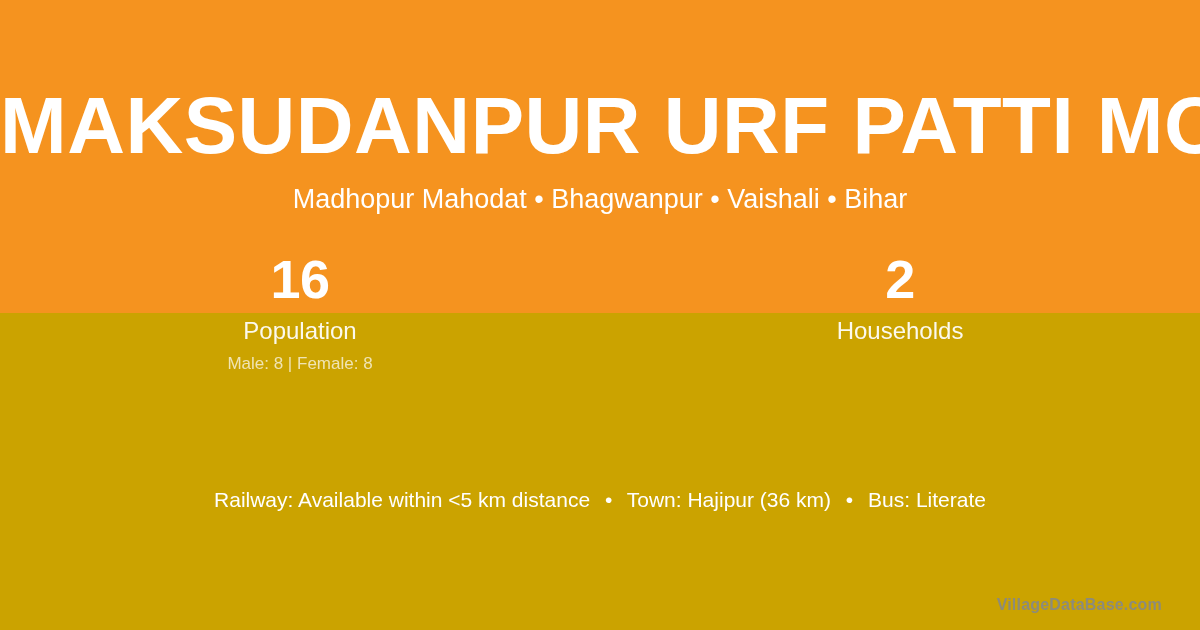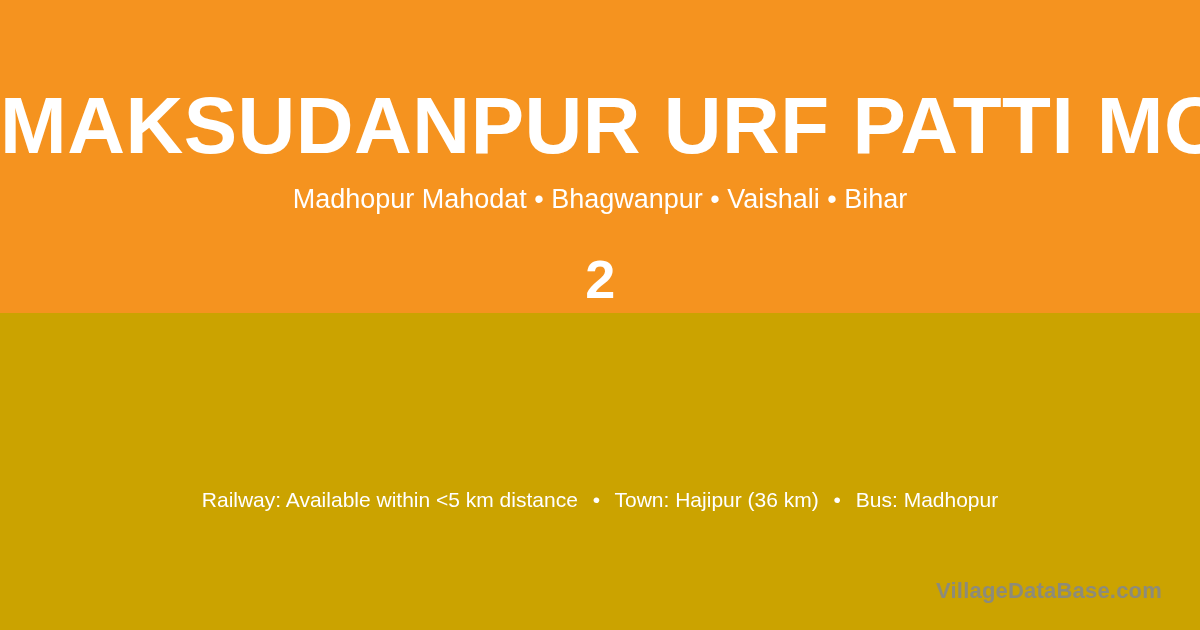--- a/index.html
+++ b/index.html
@@ -169,6 +169,11 @@
 
   <div class="stats">
 
+    <div class="stat">
+      <span class="stat-value">16</span>
+      <span class="stat-label">Population</span>
+      <span class="stat-sub">Male: 8 | Female: 8</span>
+    </div>
 
     <div class="stat">
       <span class="stat-value">2</span>

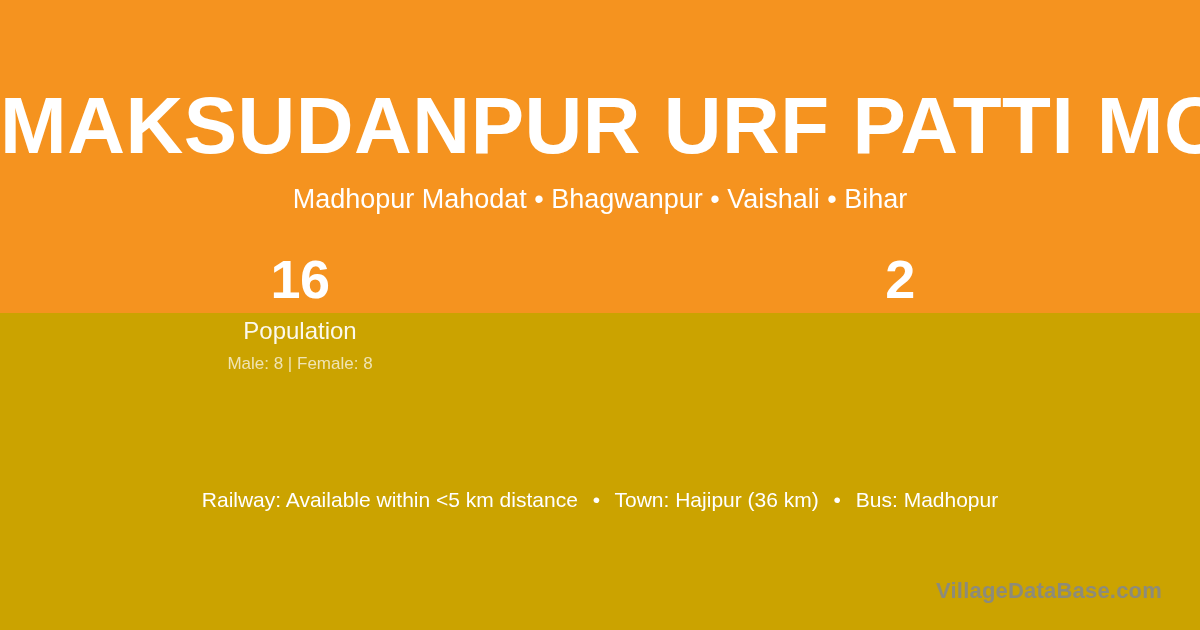--- a/index.html
+++ b/index.html
@@ -177,6 +177,7 @@
 
     <div class="stat">
       <span class="stat-value">2</span>
+      <span class="stat-label">Households</span>
     </div>
 
 

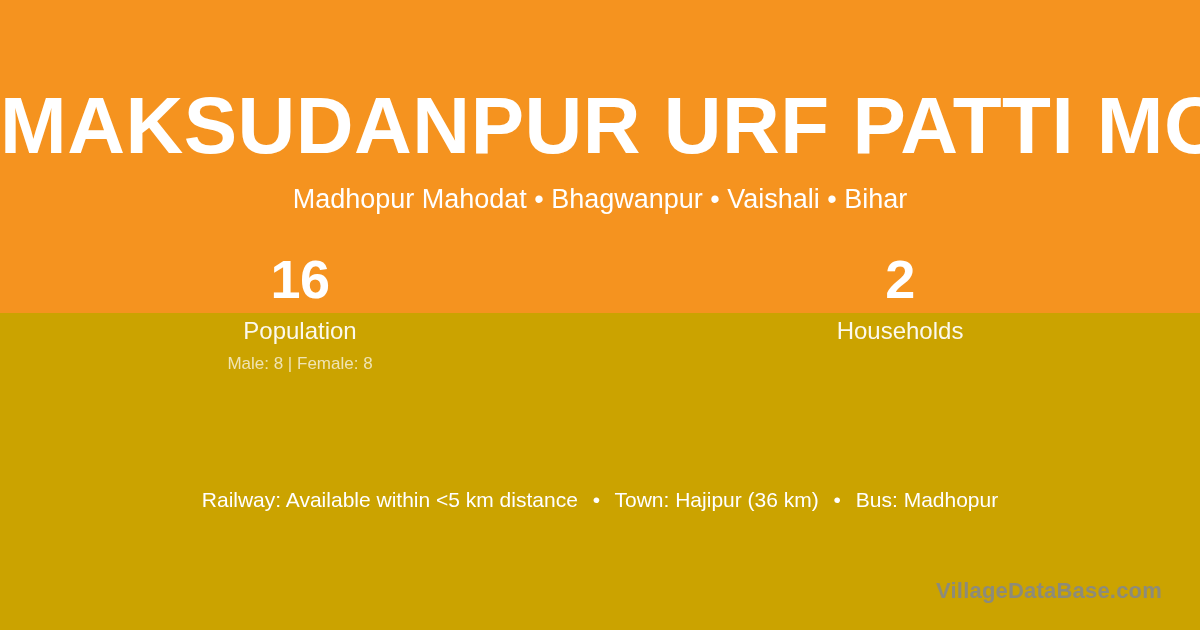--- a/index.html
+++ b/index.html
@@ -188,7 +188,7 @@
     <span class="info-sep">•</span>
     <span>Town: Hajipur (36 km)</span>
     <span class="info-sep">•</span>
-    <span>Bus: Madhopur</span>
+    <span>Bus: Literate</span>
   </div>
 
   <div class="watermark">VillageDataBase.com</div>

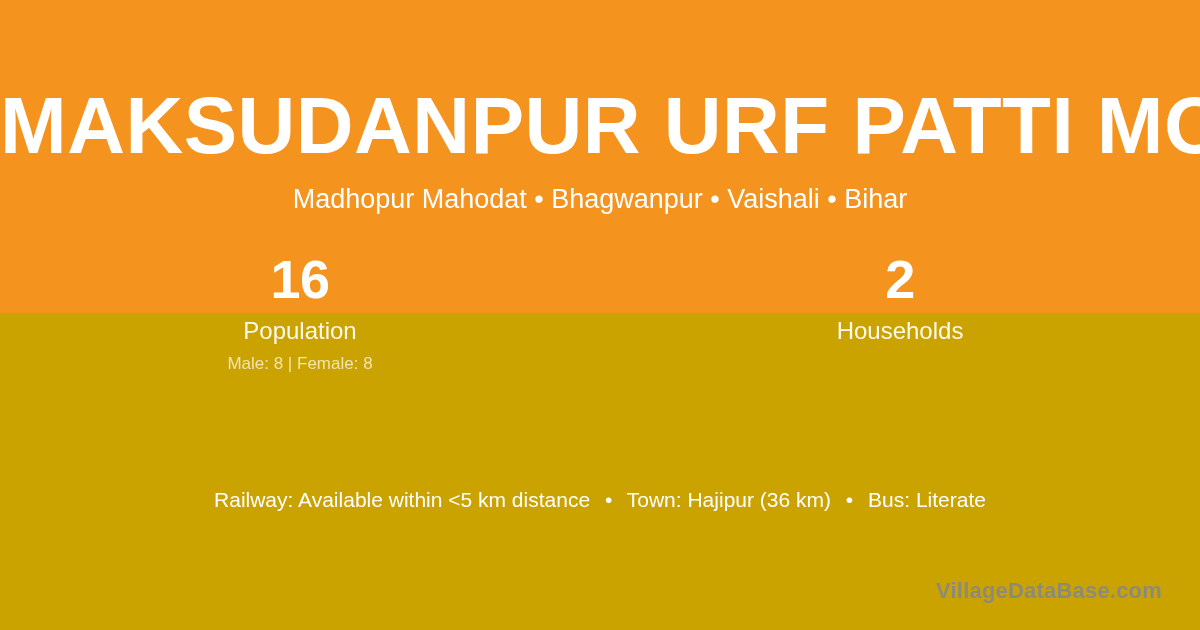--- a/index.html
+++ b/index.html
@@ -145,11 +145,11 @@
   .watermark {
     position: absolute;
     right: 38px;
-    bottom: 26px;
+    bottom: 12px;
     height: 26px;
     line-height: 26px;
     color: #8c8b7b;
-    font-size: 22px;
+    font-size: 16px;
     font-weight: 700;
     letter-spacing: 0.2px;
     white-space: nowrap;

